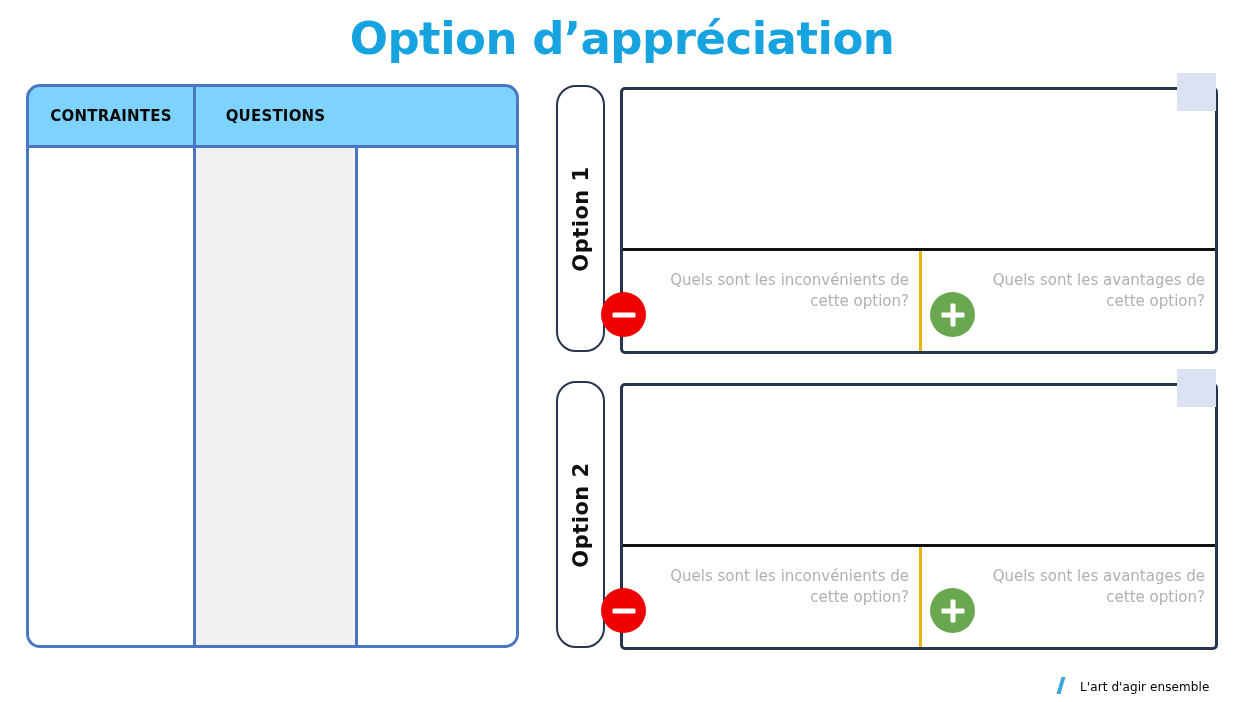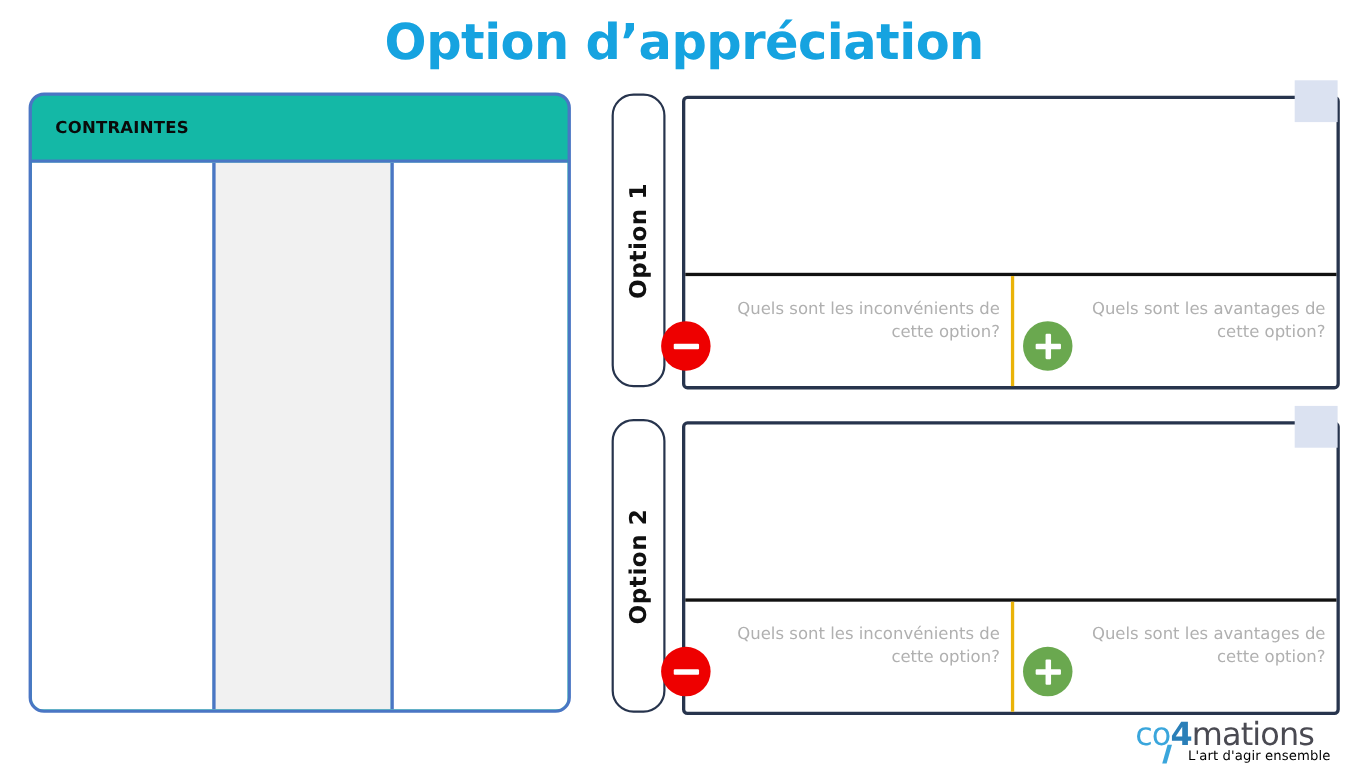--- a/index.html
+++ b/index.html
@@ -42,7 +42,7 @@
     box-sizing: border-box;
     border: 3px solid #4a76c4;
     border-radius: 14px;
-    background: #14b8a6;
+    background: #7dd3fc;
     display: flex;
     flex-direction: column;
     overflow: hidden;

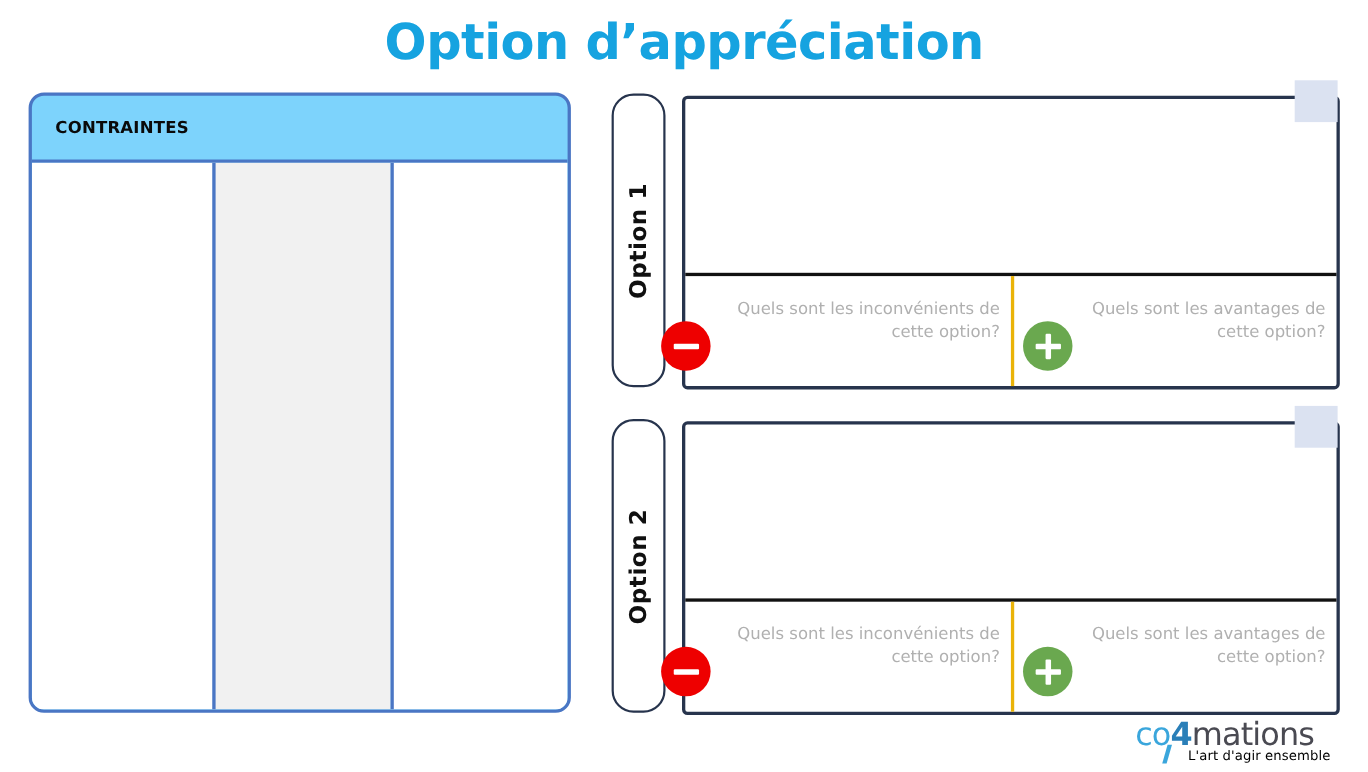--- a/index.html
+++ b/index.html
@@ -257,6 +257,7 @@
 <div class="matrix-table">
   <div class="table-head">
     <div class="hcell col-1">CONTRAINTES</div>
+    <div class="hcell col-2">QUESTIONS</div>
   </div>
   <div class="table-body">
     <div class="bcell col-1"></div>

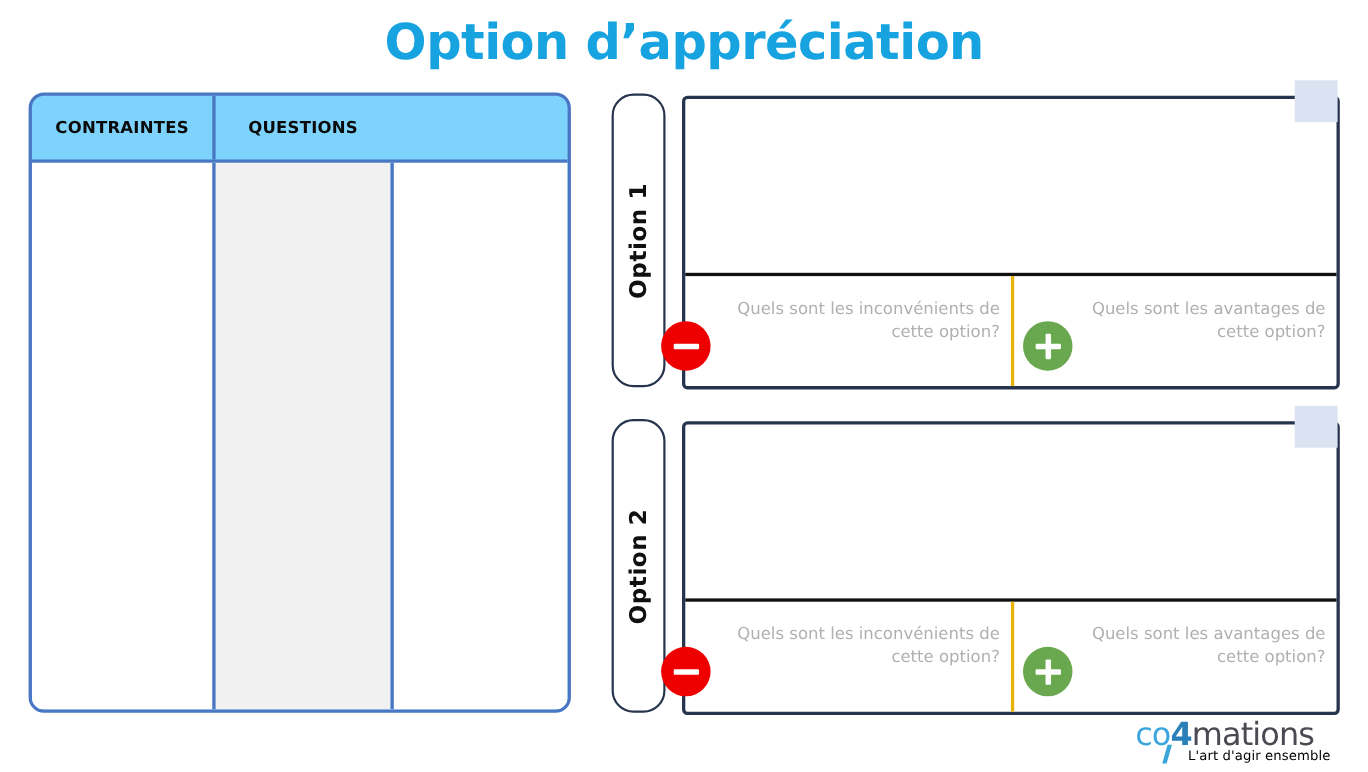--- a/index.html
+++ b/index.html
@@ -317,9 +317,6 @@
 </div>
 
 <div class="logo">
-  <div class="logo-word">
-    <span class="logo-co">co</span><span class="logo-four">4</span><span class="logo-mations">mations</span>
-  </div>
   <div class="logo-slash"></div>
   <div class="logo-tagline">L'art d'agir ensemble</div>
 </div>

